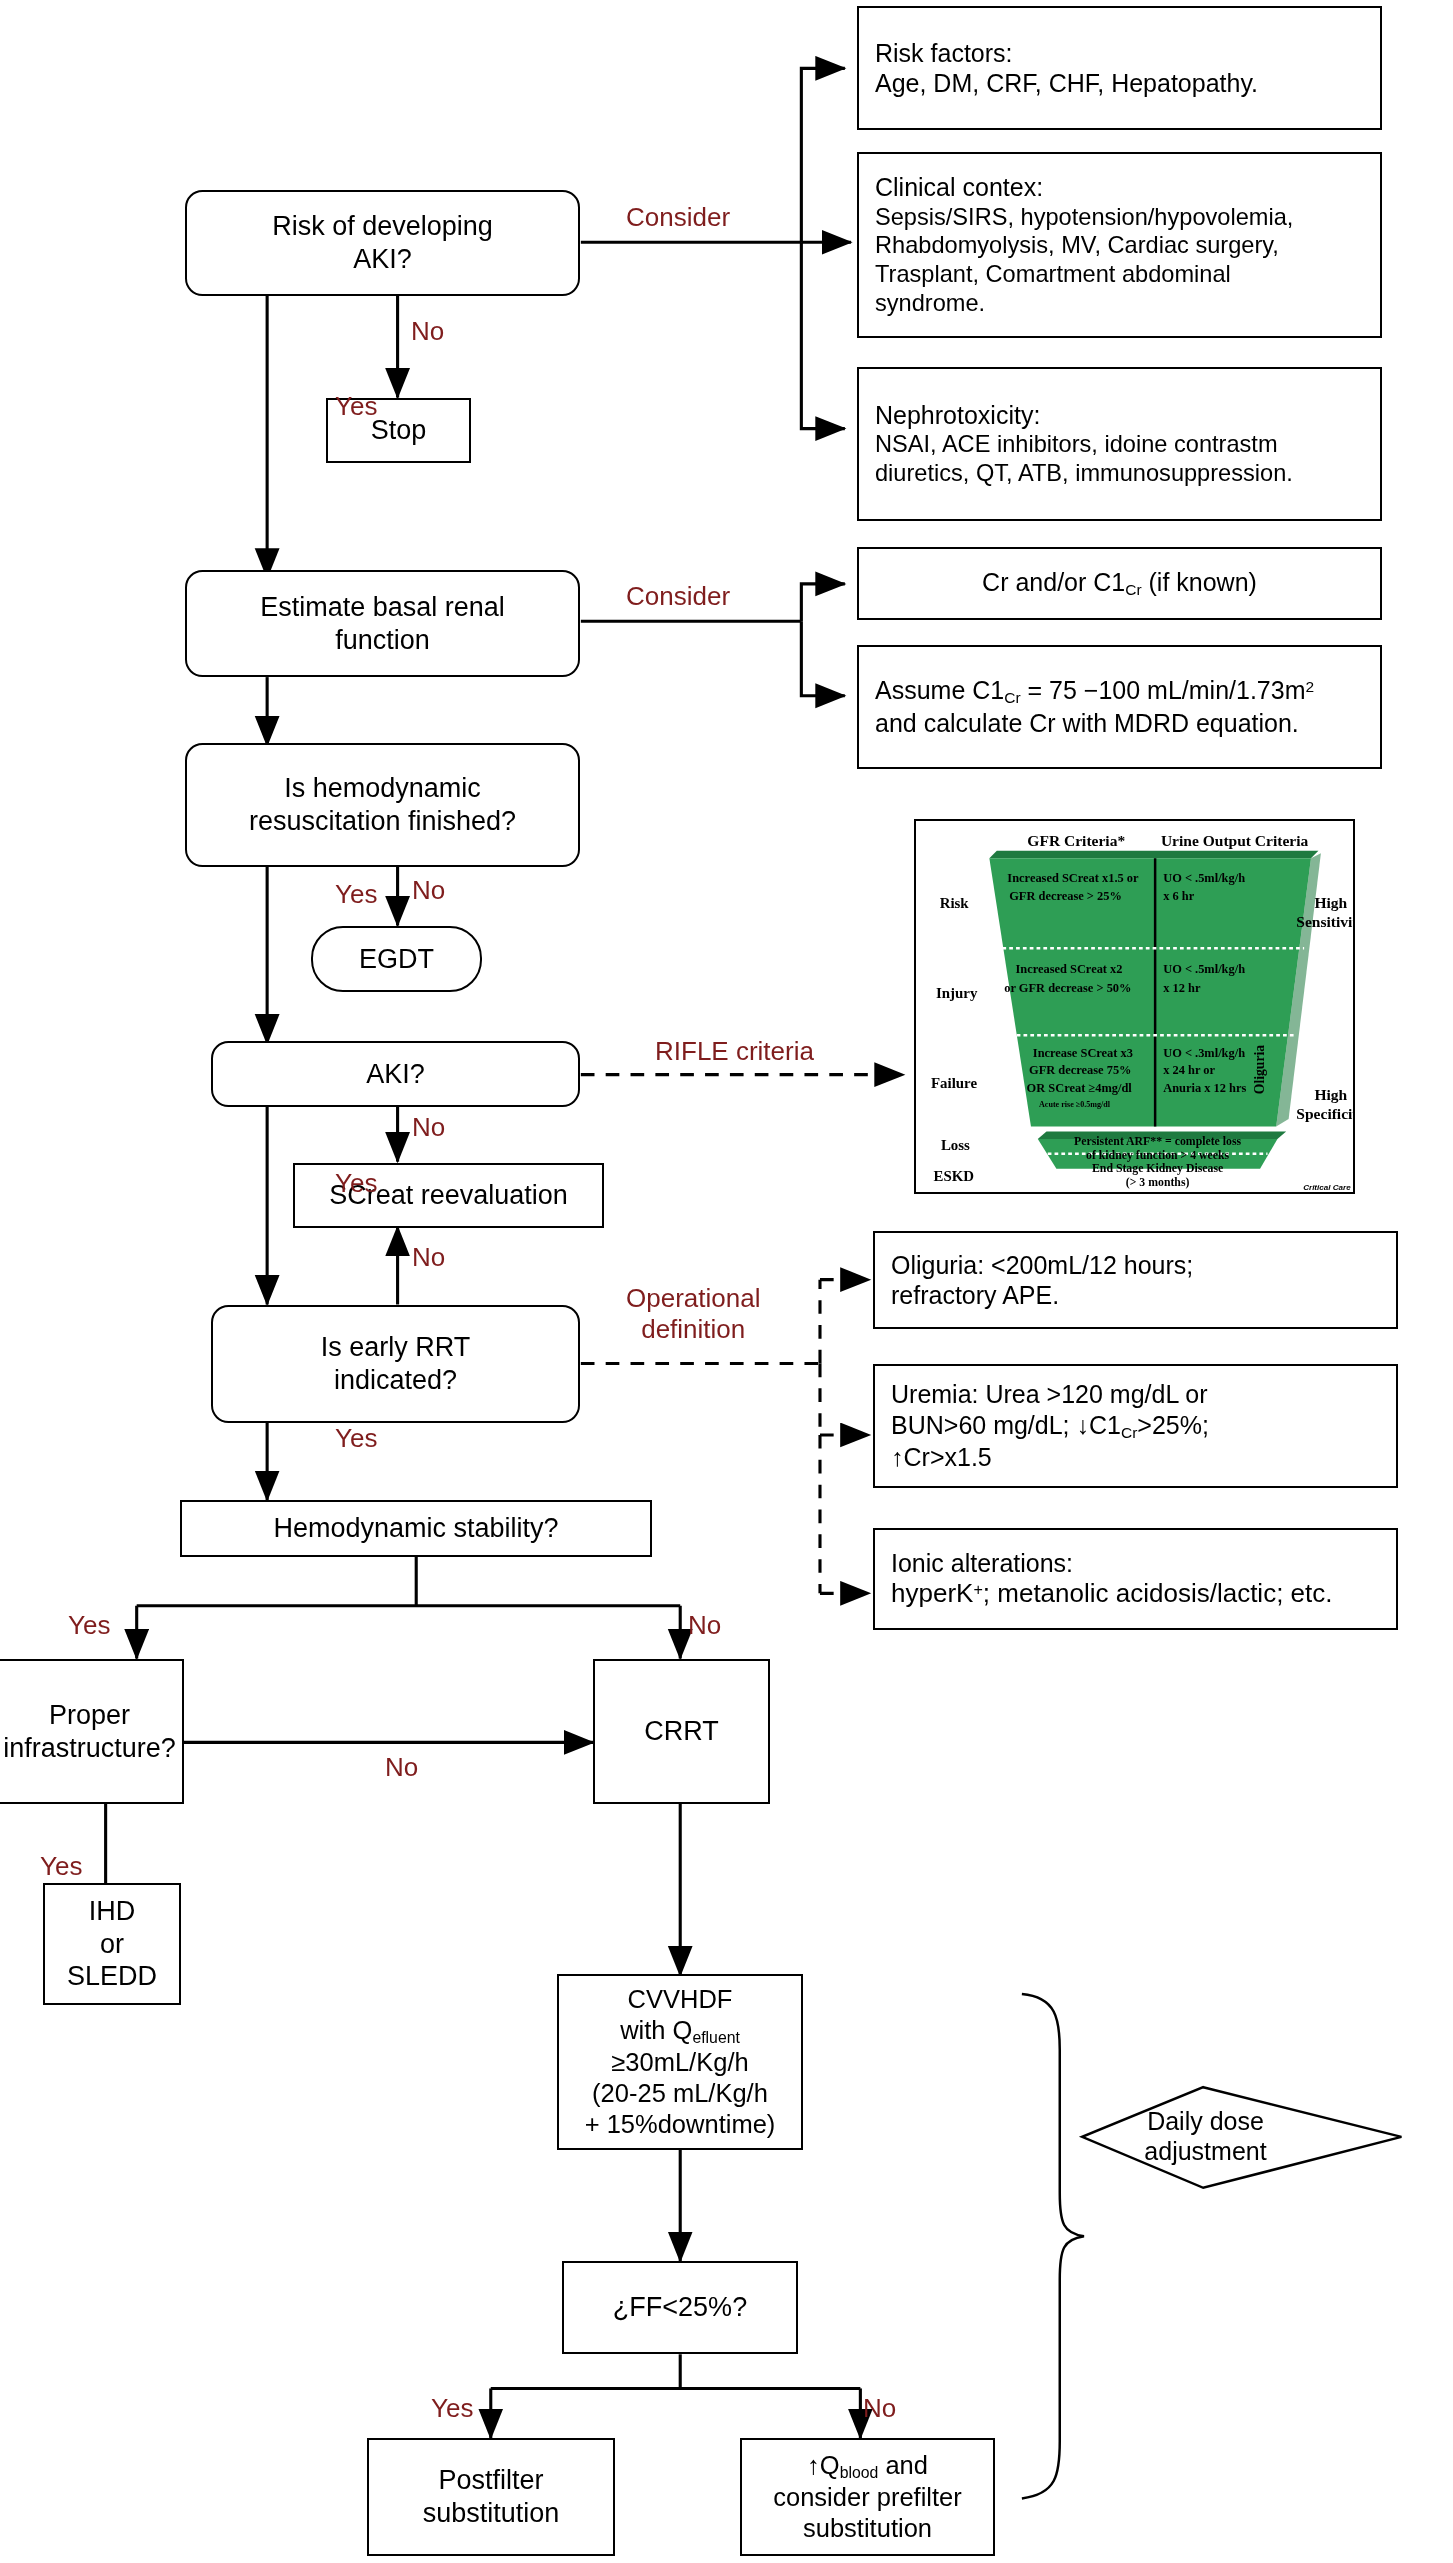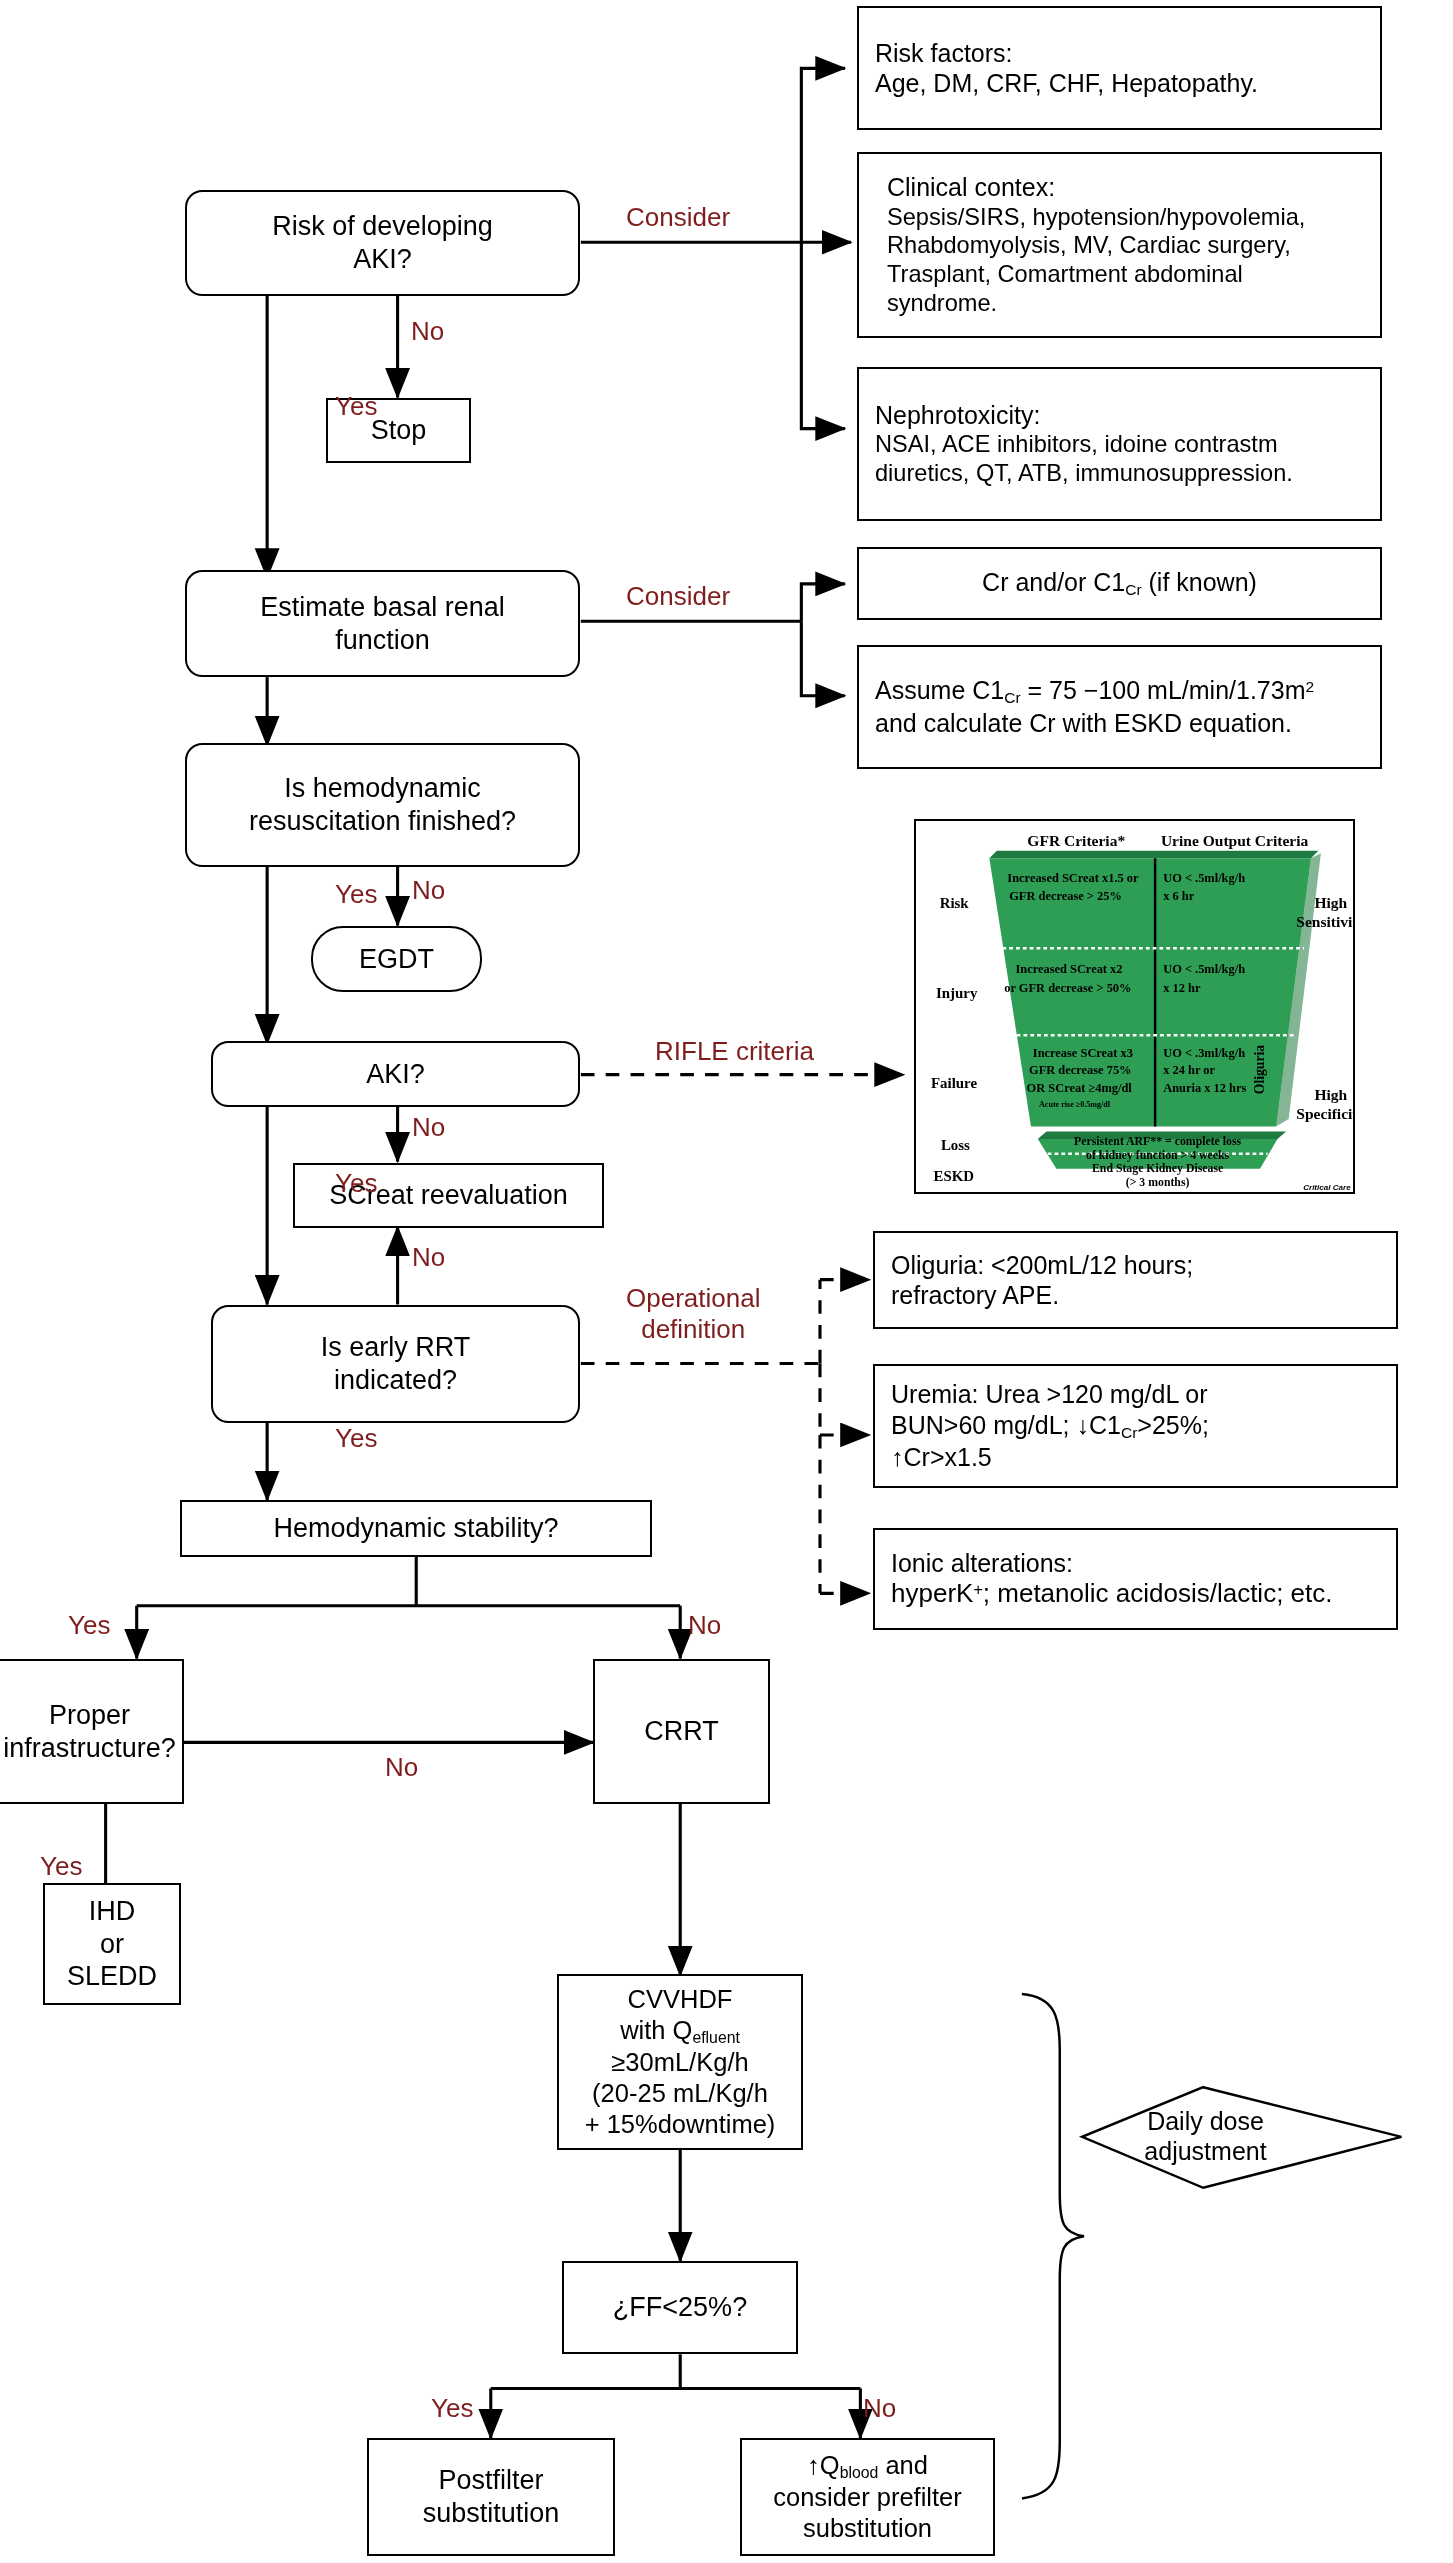--- a/index.html
+++ b/index.html
@@ -201,7 +201,7 @@
   </div>
 
   <div class="node left" style="left:857px;top:152px;width:525px;height:186px;font-size:25px;">
-    <div class="nodetext" style="padding:0 16px;margin-left:12px;">
+    <div class="nodetext" style="padding:0 16px;">
       <div>Clinical contex:</div>
       <div style="white-space:pre-line;font-size:23.6px;">Sepsis/SIRS, hypotension/hypovolemia,
 Rhabdomyolysis, MV, Cardiac surgery,

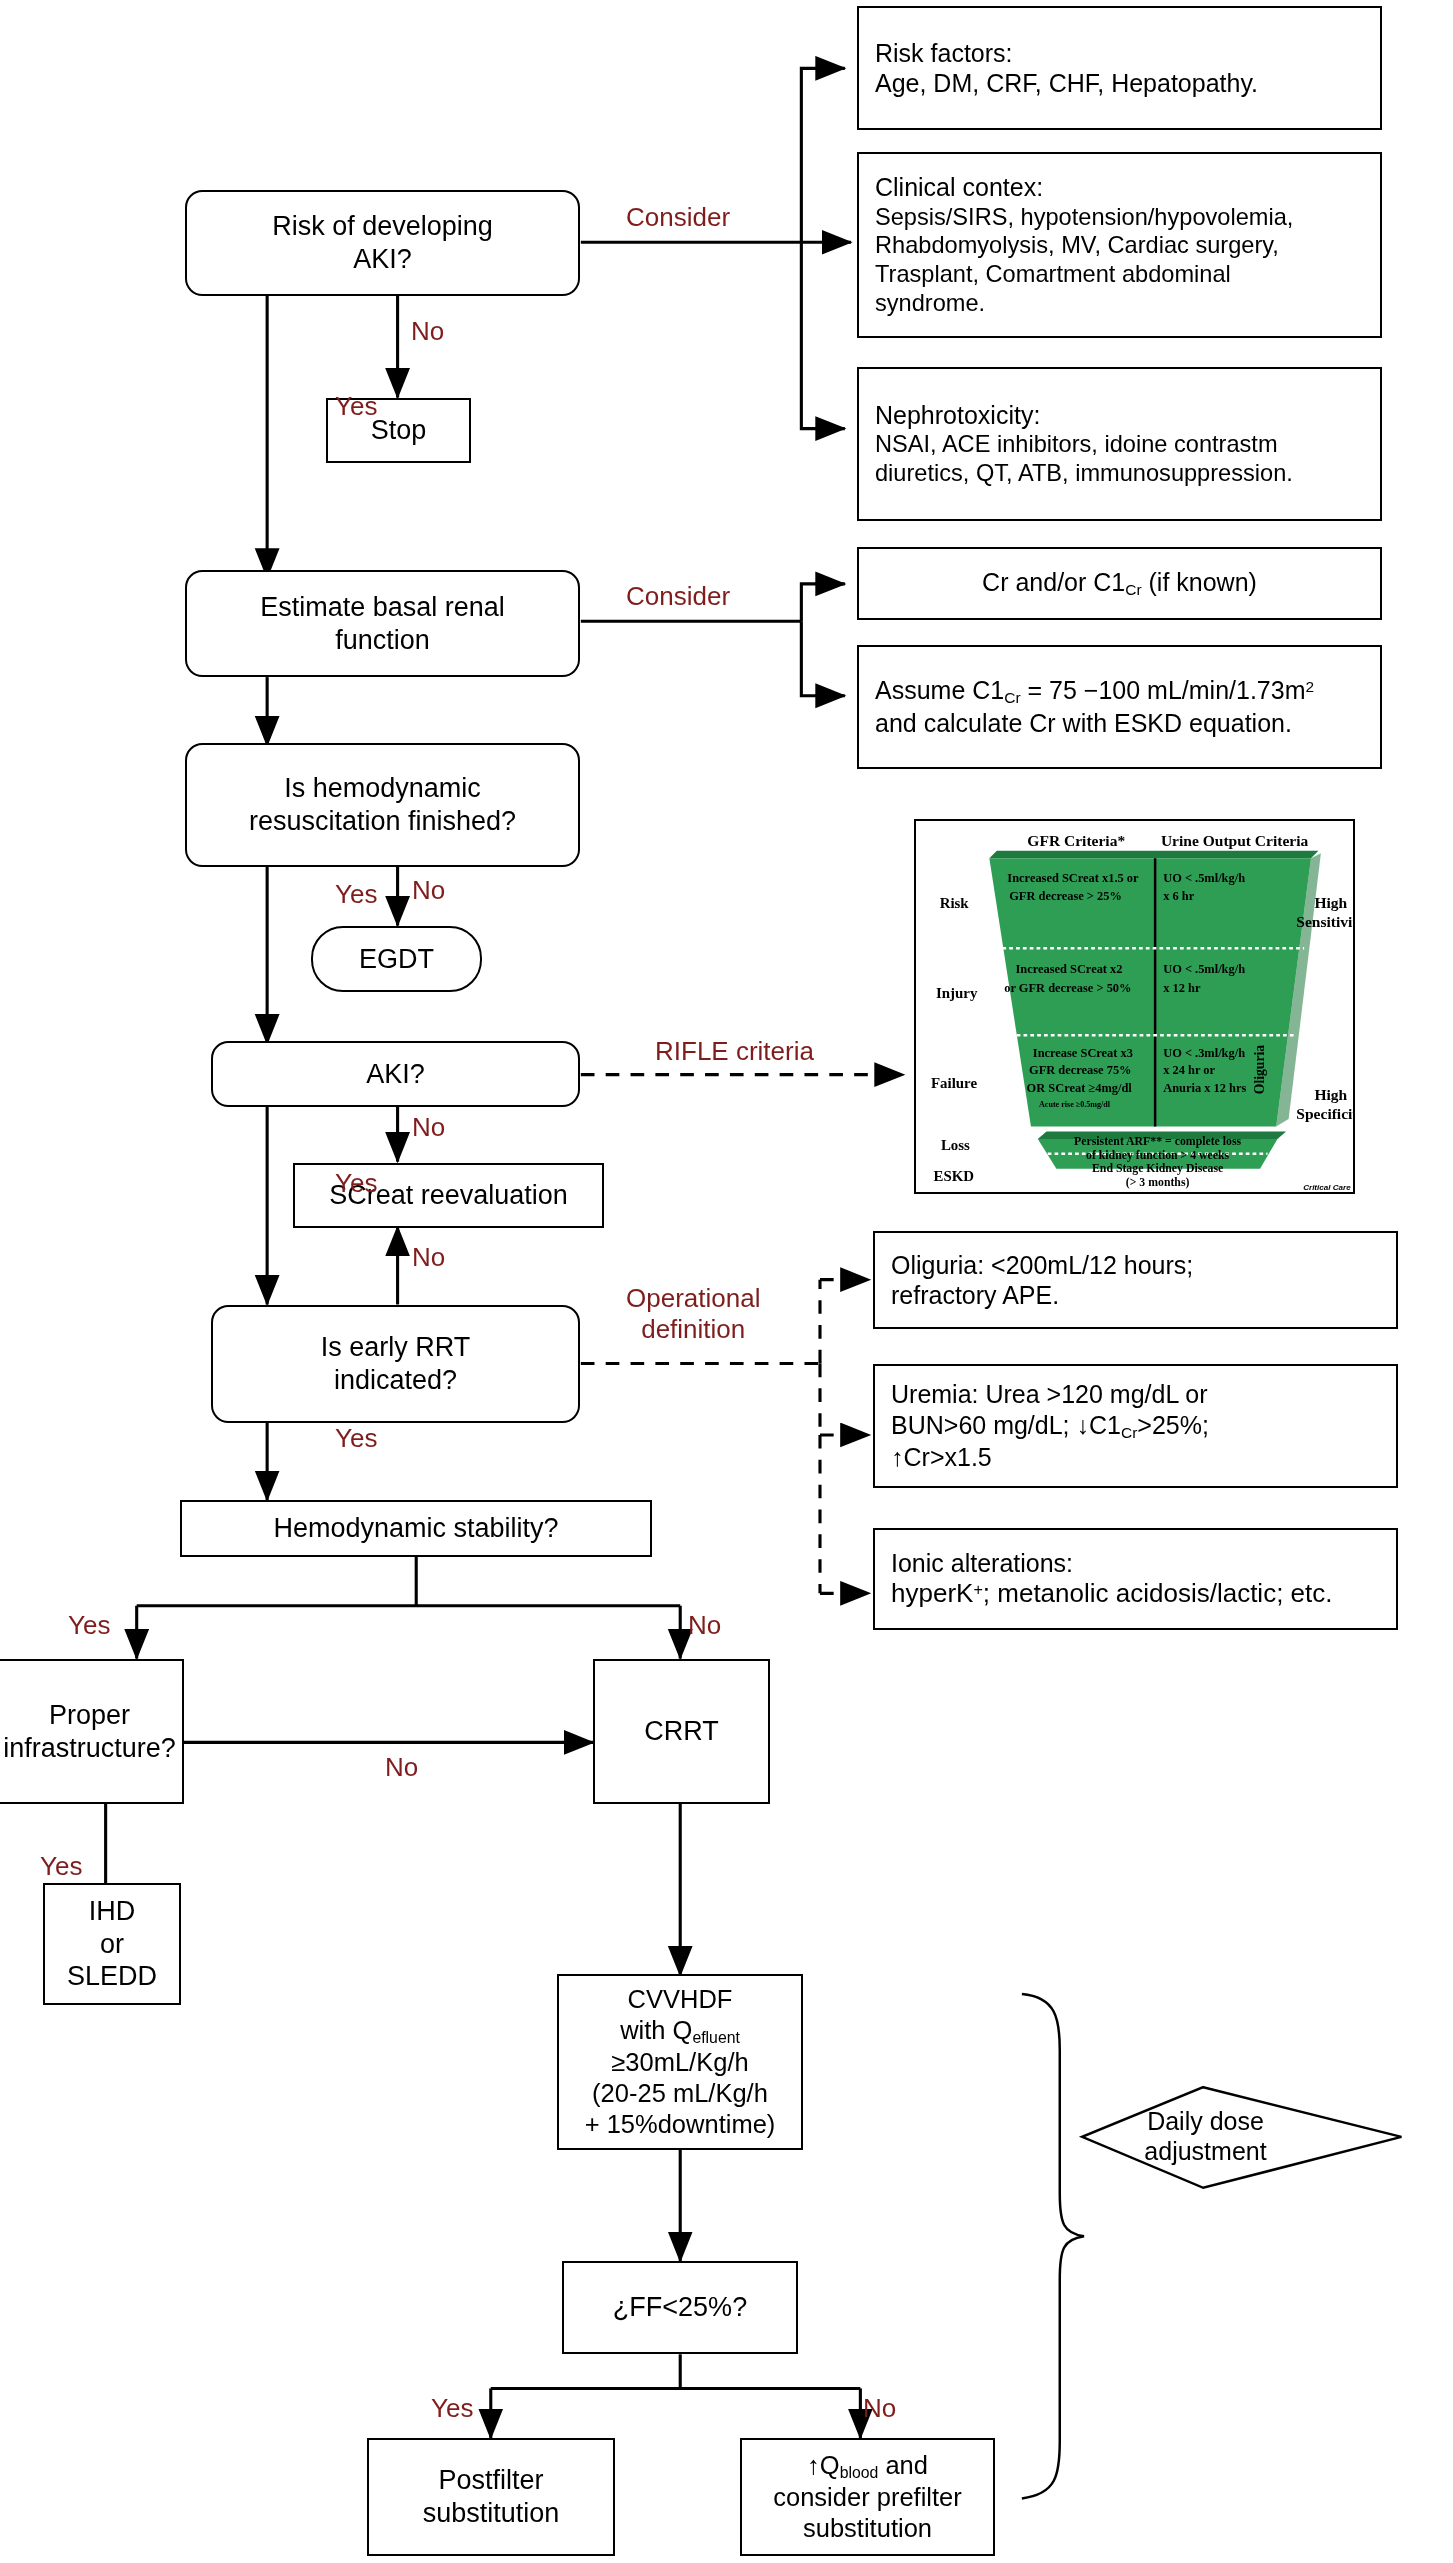--- a/index.html
+++ b/index.html
@@ -227,7 +227,7 @@
   <div class="node left" style="left:857px;top:645px;width:525px;height:124px;font-size:25px;">
     <div class="nodetext" style="padding:0 16px;">
       <div><span>Assume C1</span><sub>Cr</sub><span> = 75 −100 mL/min/1.73m</span><sup>2</sup></div>
-      <div>and calculate Cr with ESKD equation.</div>
+      <div>and calculate Cr with MDRD equation.</div>
     </div>
   </div>
 

